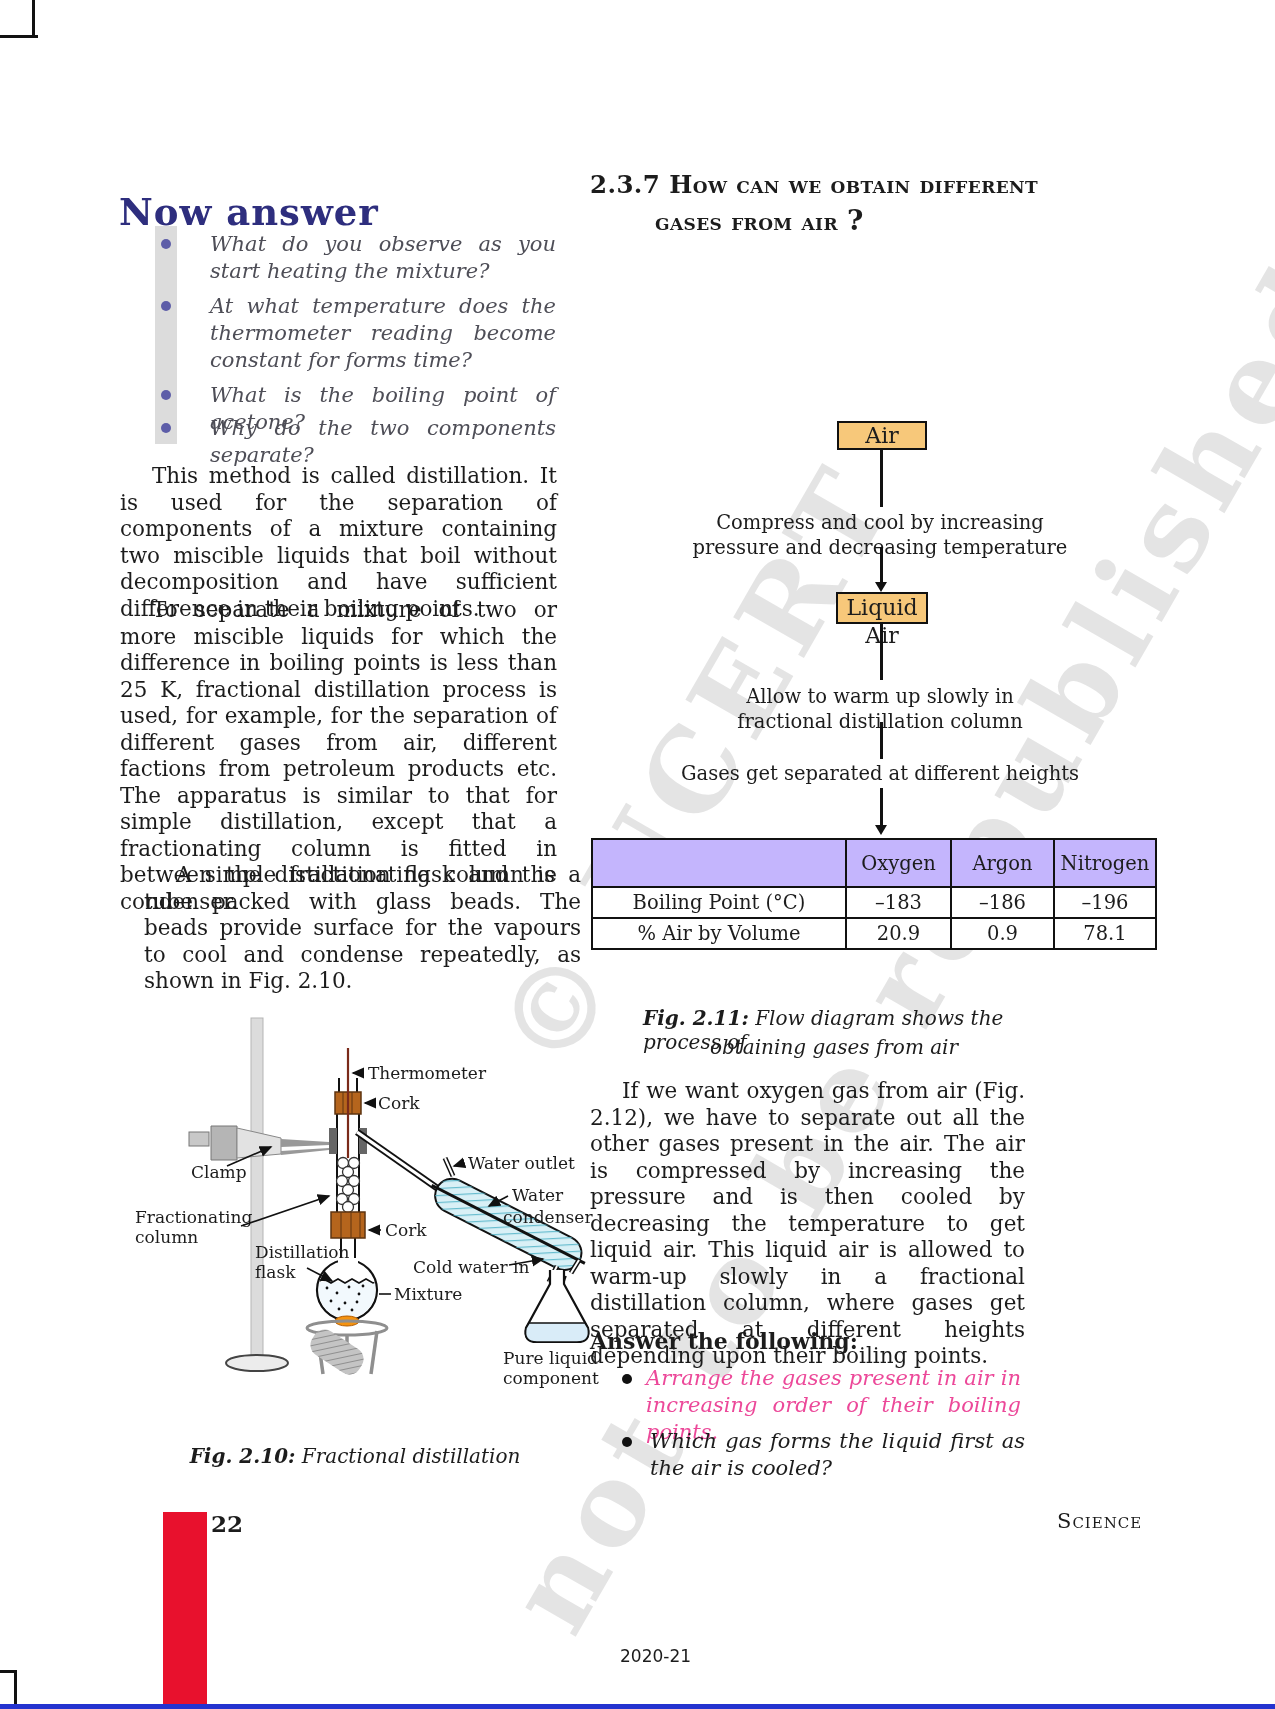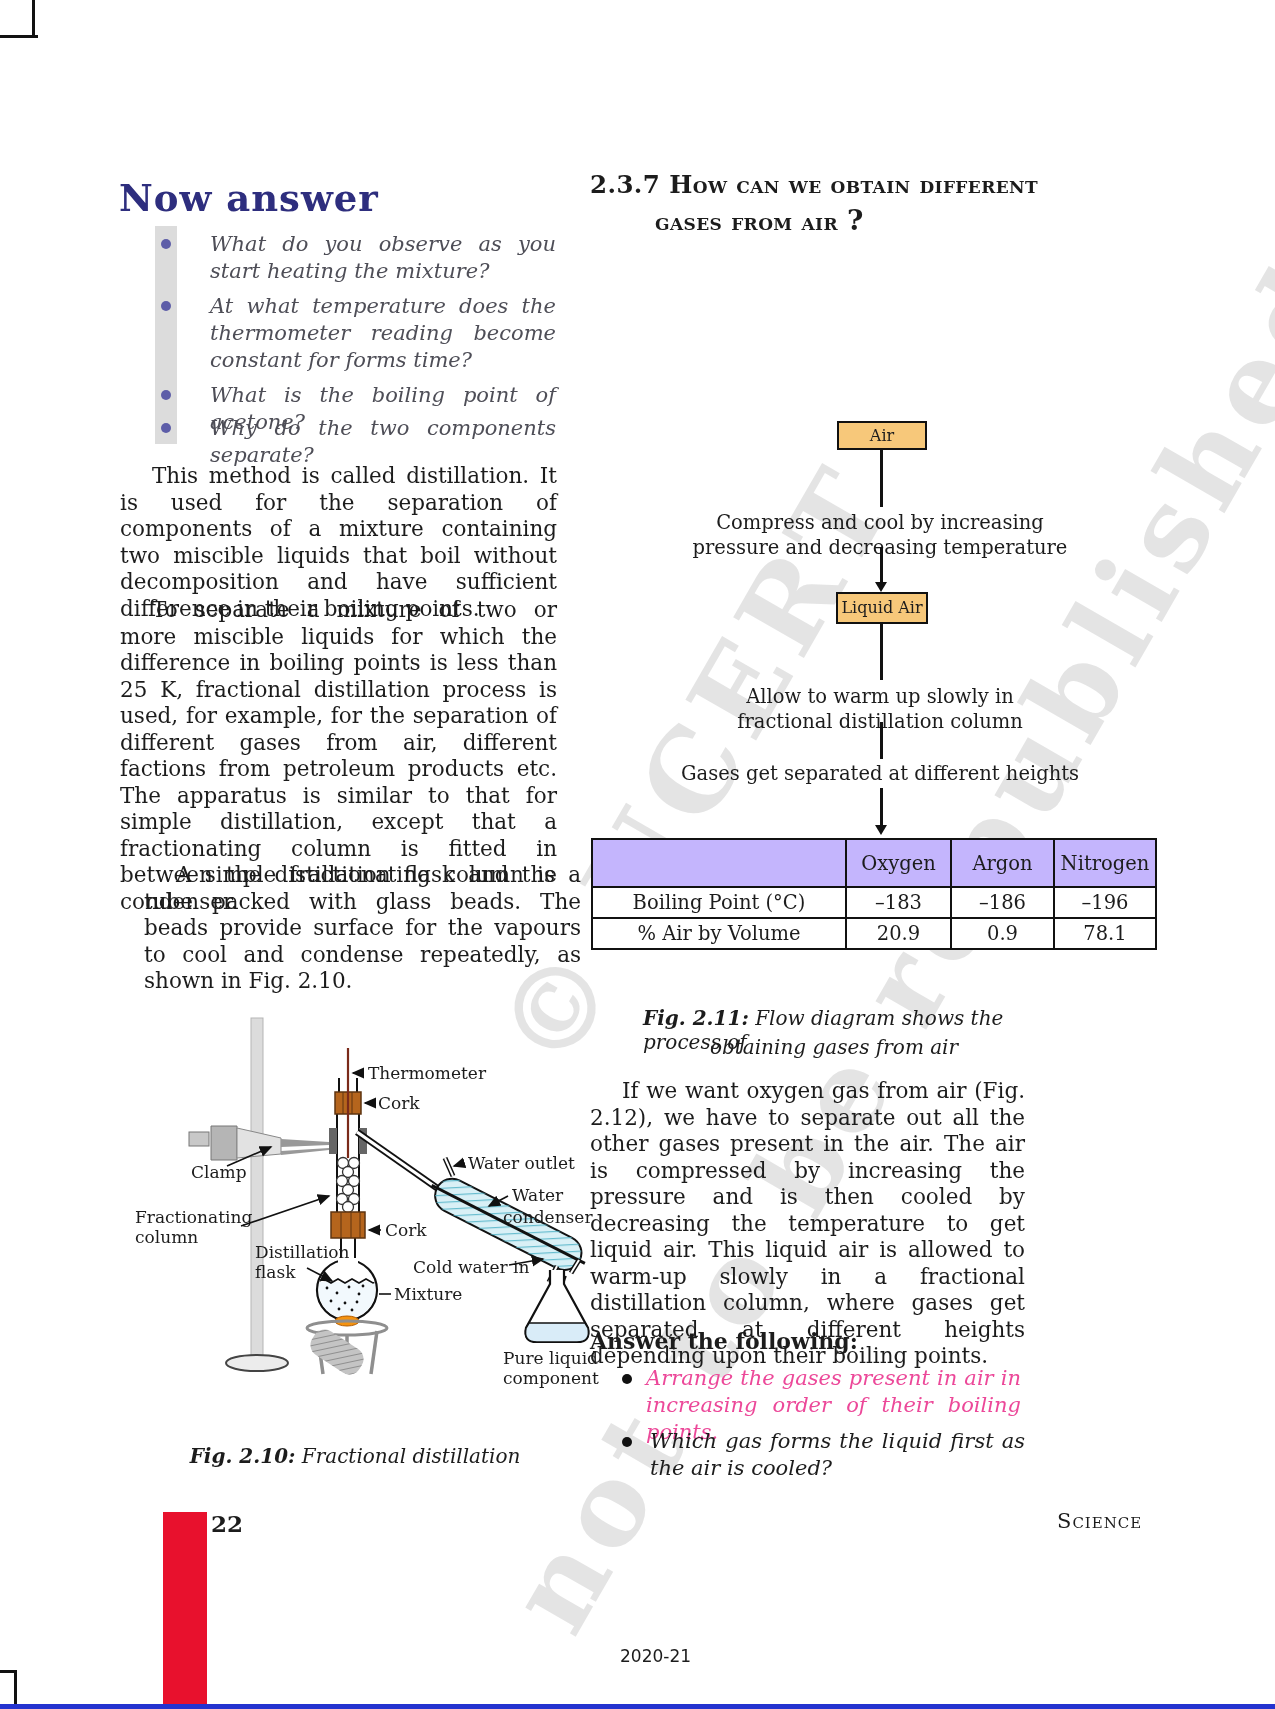--- a/index.html
+++ b/index.html
@@ -13,7 +13,7 @@
   
   .crop{position:absolute;background:#111;}
   
-  .now-title{left:119px;top:176px;font-size:37px;font-weight:bold;color:#2e2e7e;letter-spacing:1px;}
+  .now-title{left:119px;top:190px;font-size:37px;font-weight:bold;color:#2e2e7e;letter-spacing:1px;}
   .qstrip{left:155px;top:226px;width:22px;height:218px;background:#dcdcdc;}
   .qdot{position:absolute;width:10px;height:10px;border-radius:50%;background:#5d5da8;}
   .question{position:absolute;left:210px;width:346px;font-size:21px;line-height:27px;

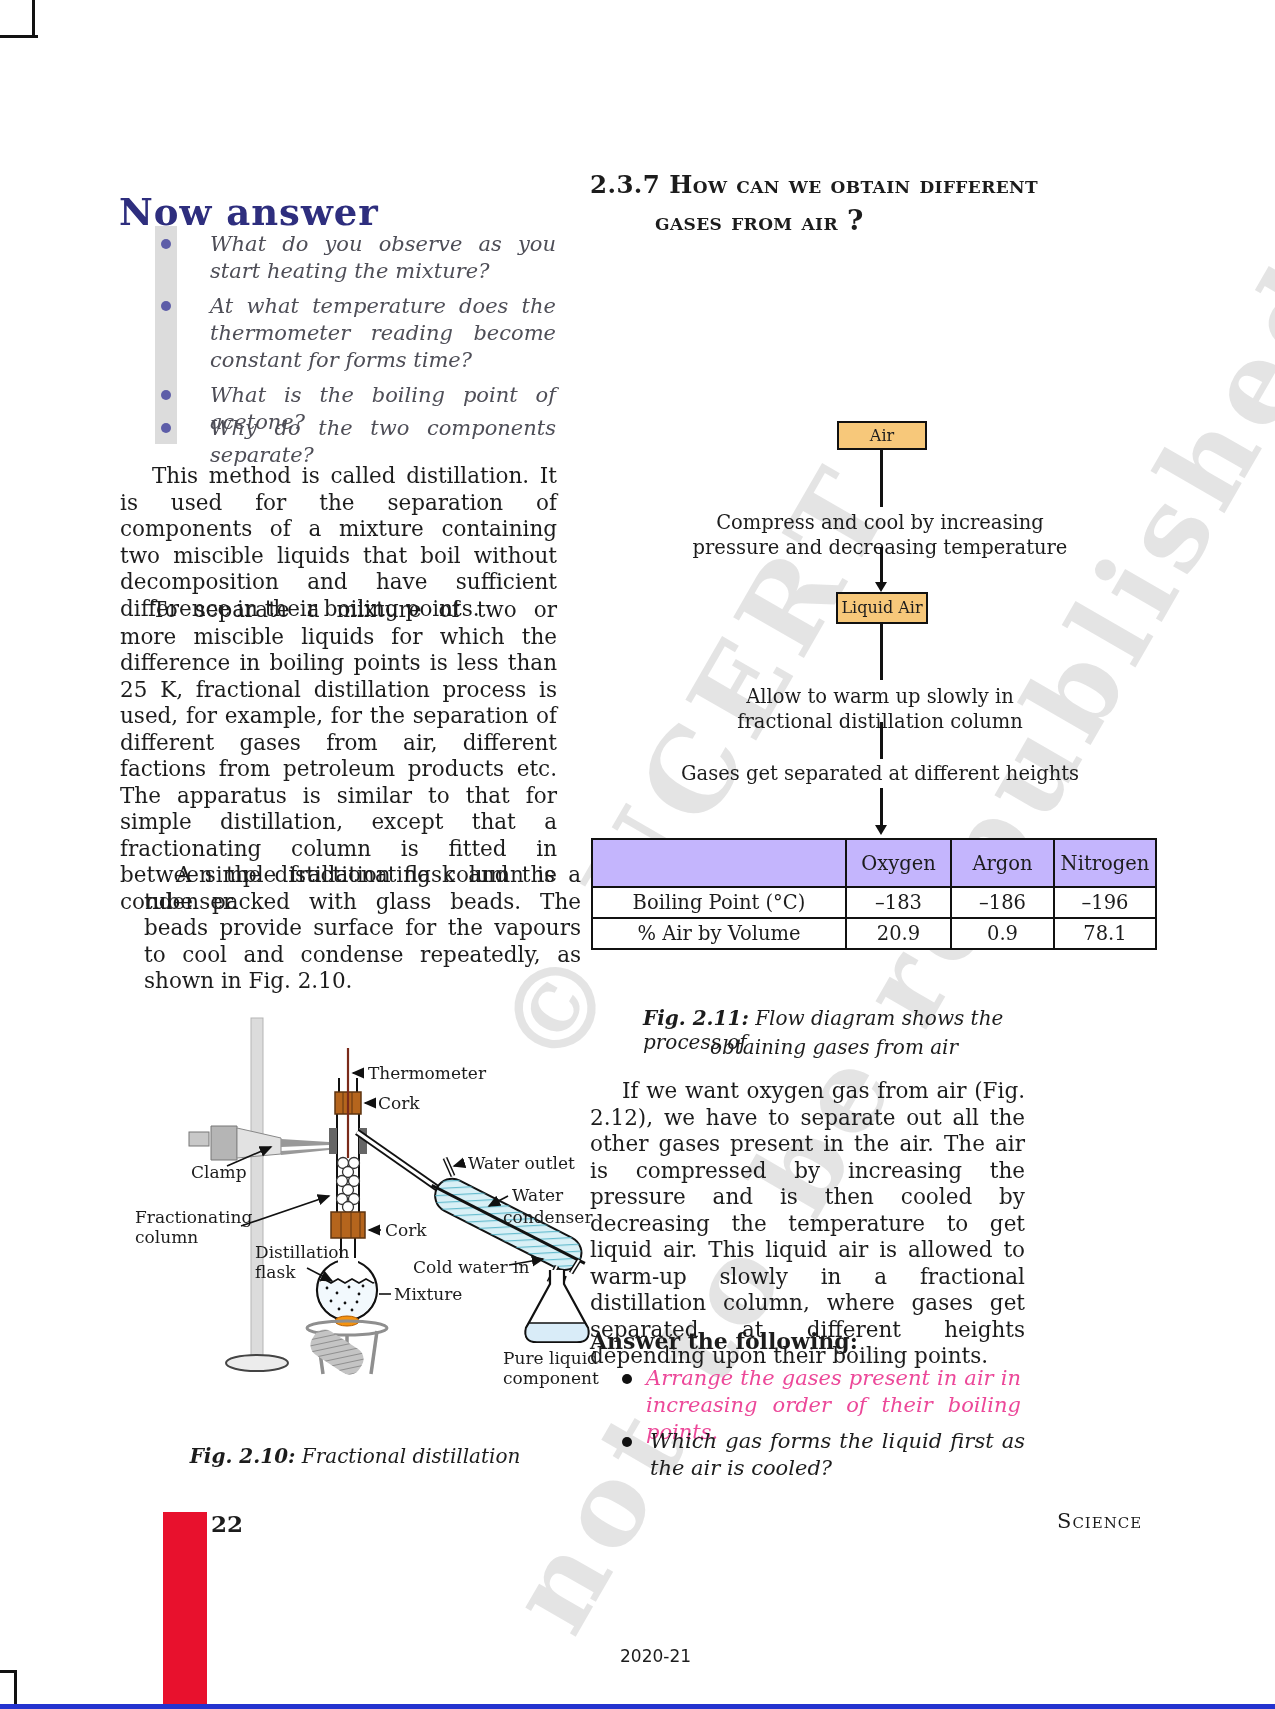--- a/index.html
+++ b/index.html
@@ -30,7 +30,7 @@
   .ah{position:absolute;width:0;height:0;border-left:6px solid transparent;
       border-right:6px solid transparent;border-top:10px solid #111;}
   .flowbox{position:absolute;background:#f7c87a;border:2.5px solid #111;text-align:center;
-           font-size:16px;}
+           font-size:22px;}
   .flowtext{position:absolute;text-align:center;font-size:19.5px;line-height:25px;}
   table.gas{position:absolute;left:591px;top:838px;border-collapse:collapse;
             font-size:19.5px;table-layout:fixed;}

